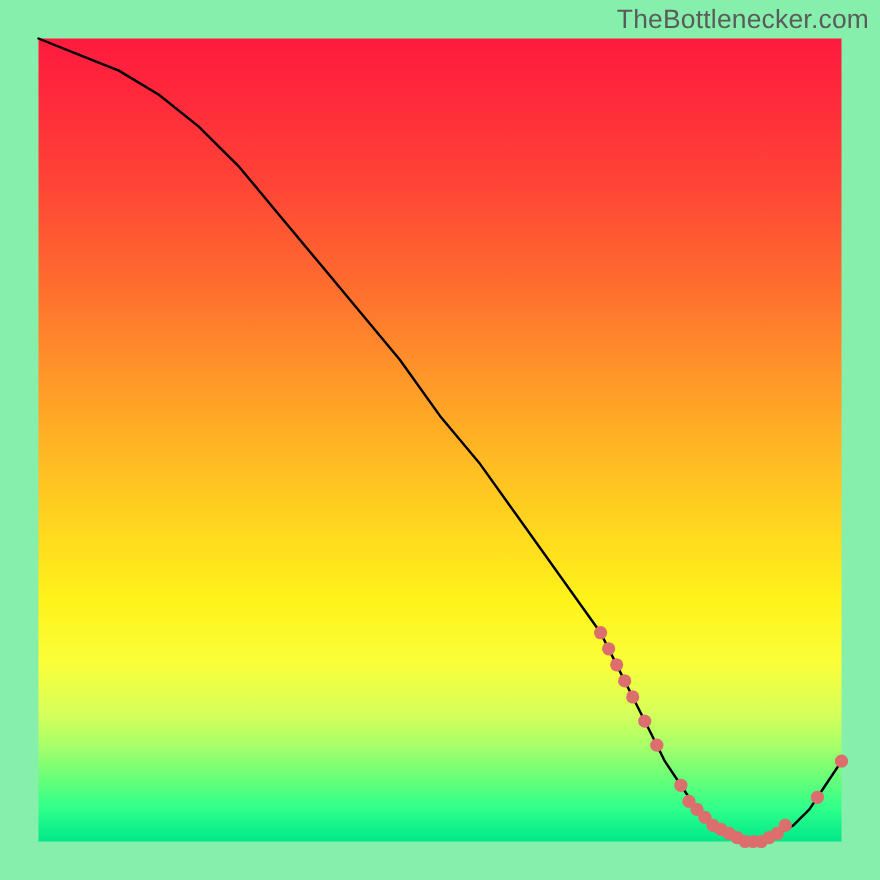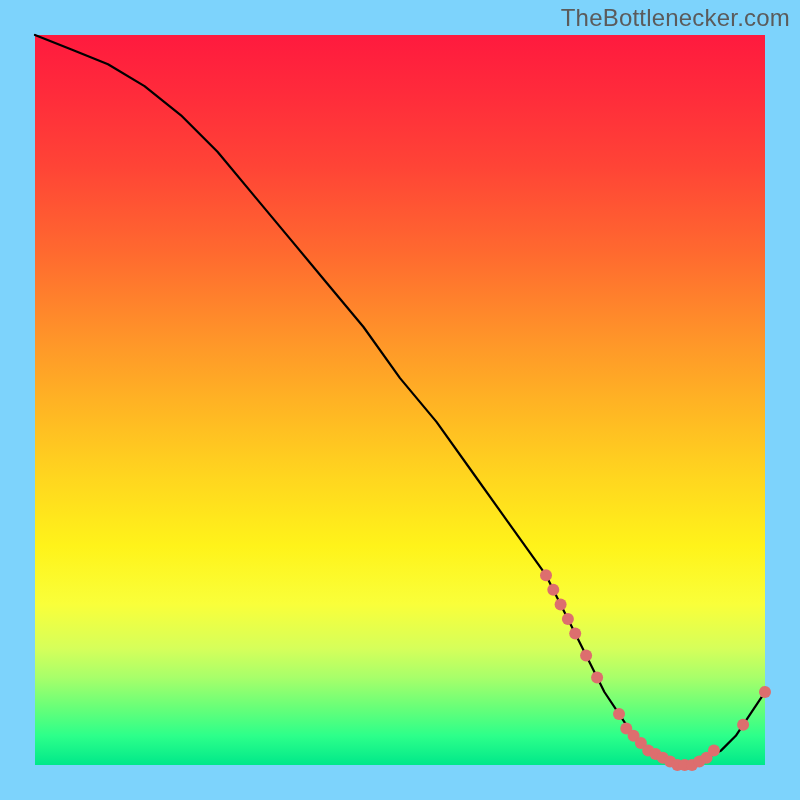--- a/index.html
+++ b/index.html
@@ -15,7 +15,7 @@
     position: relative;
     width: 800px;
     height: 800px;
-    background: #7dd3fc;
+    background: #86efac;
   }
   .watermark {
     position: absolute;

